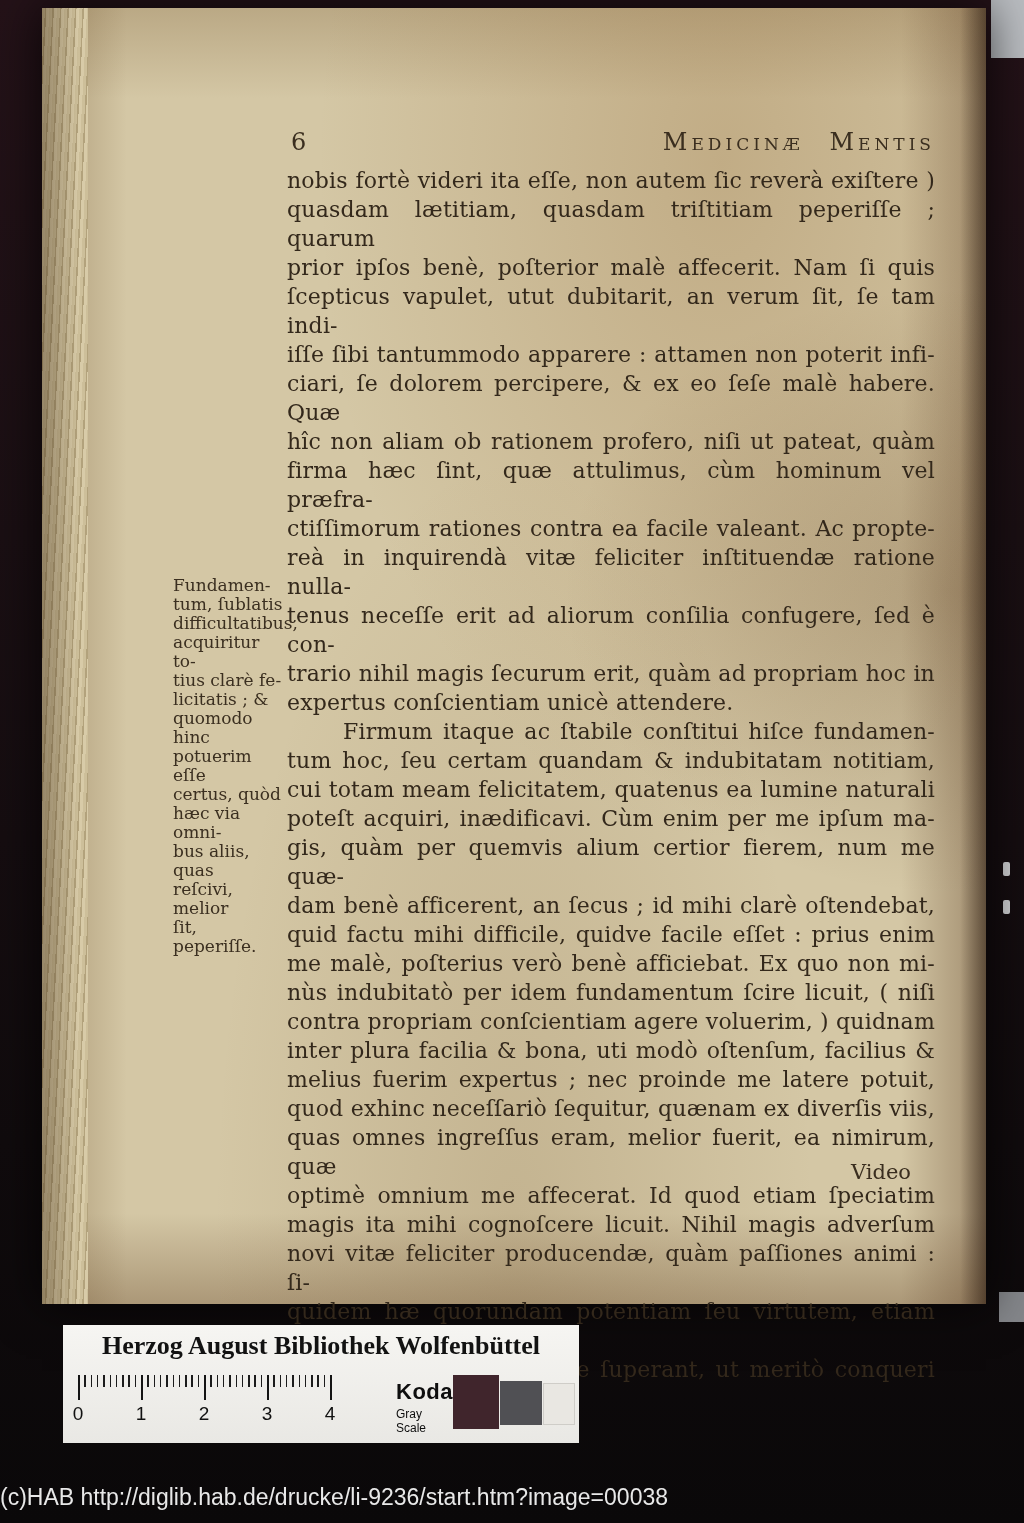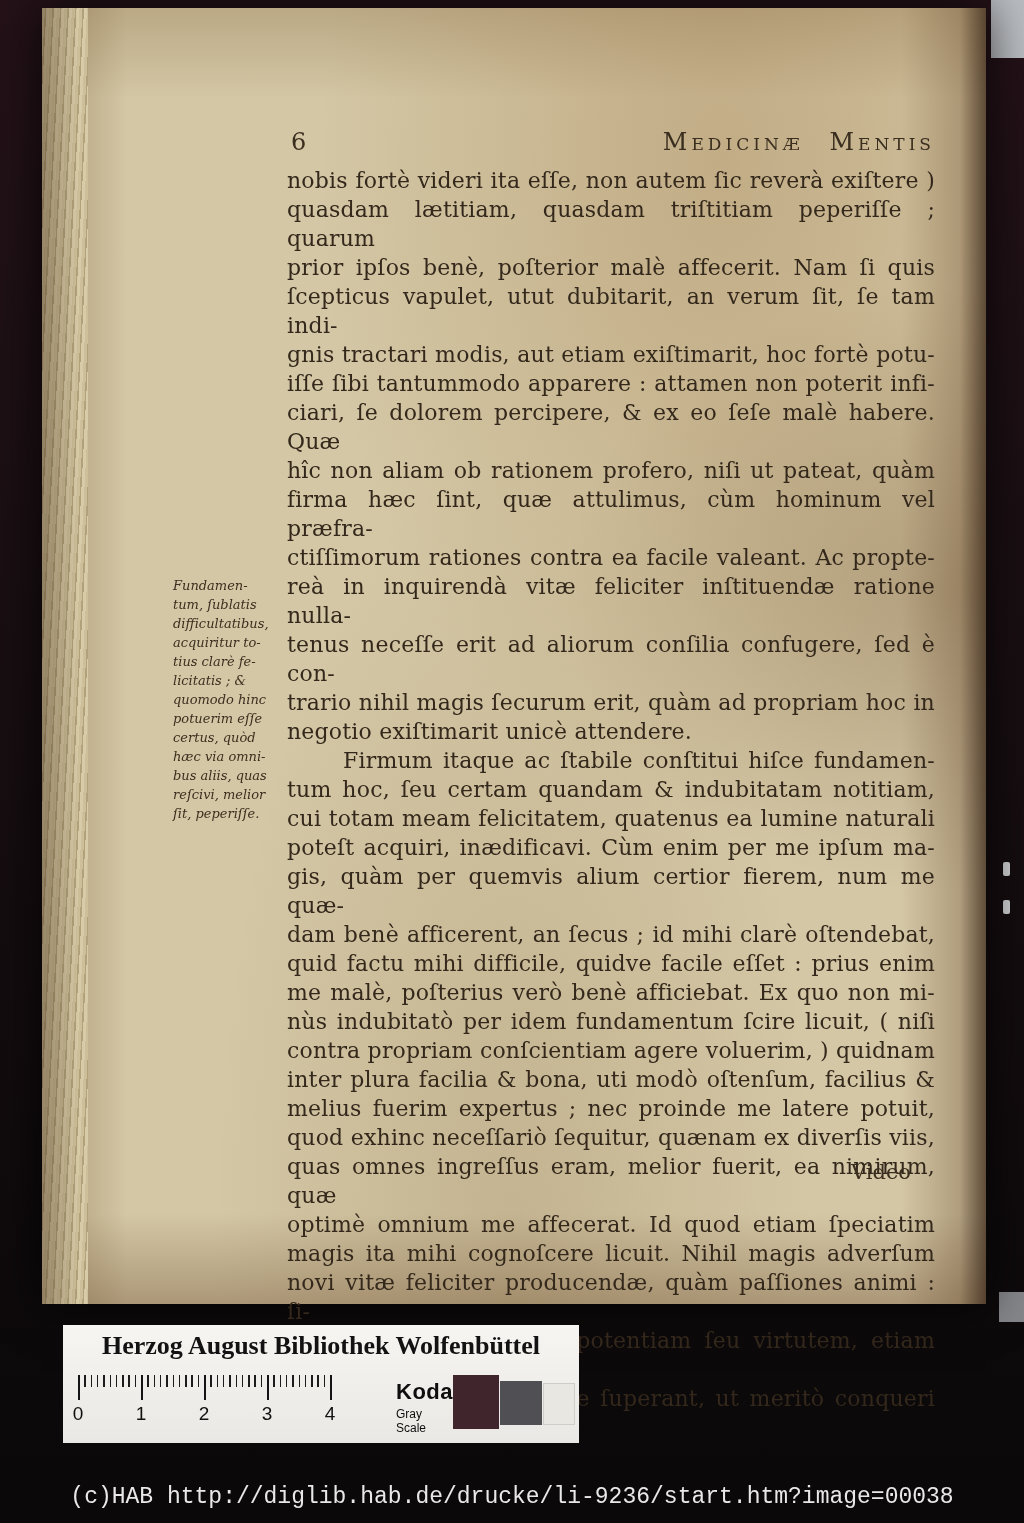--- a/index.html
+++ b/index.html
@@ -126,7 +126,6 @@
           <div class="line">quasdam lætitiam, quasdam triſtitiam peperiſſe ;  quarum</div>
           <div class="line">prior ipſos benè,  poſterior malè  affecerit.    Nam ſi quis</div>
           <div class="line">ſcepticus vapulet, utut dubitarit, an verum ſit, ſe tam indi-</div>
-          <div class="line">gnis tractari modis, aut etiam exiſtimarit, hoc fortè potu-</div>
           <div class="line">iſſe ſibi tantummodo apparere :  attamen non poterit infi-</div>
           <div class="line">ciari, ſe dolorem percipere, &amp; ex eo ſeſe malè habere.   Quæ</div>
           <div class="line">hîc non aliam ob rationem profero, niſi ut pateat, quàm</div>

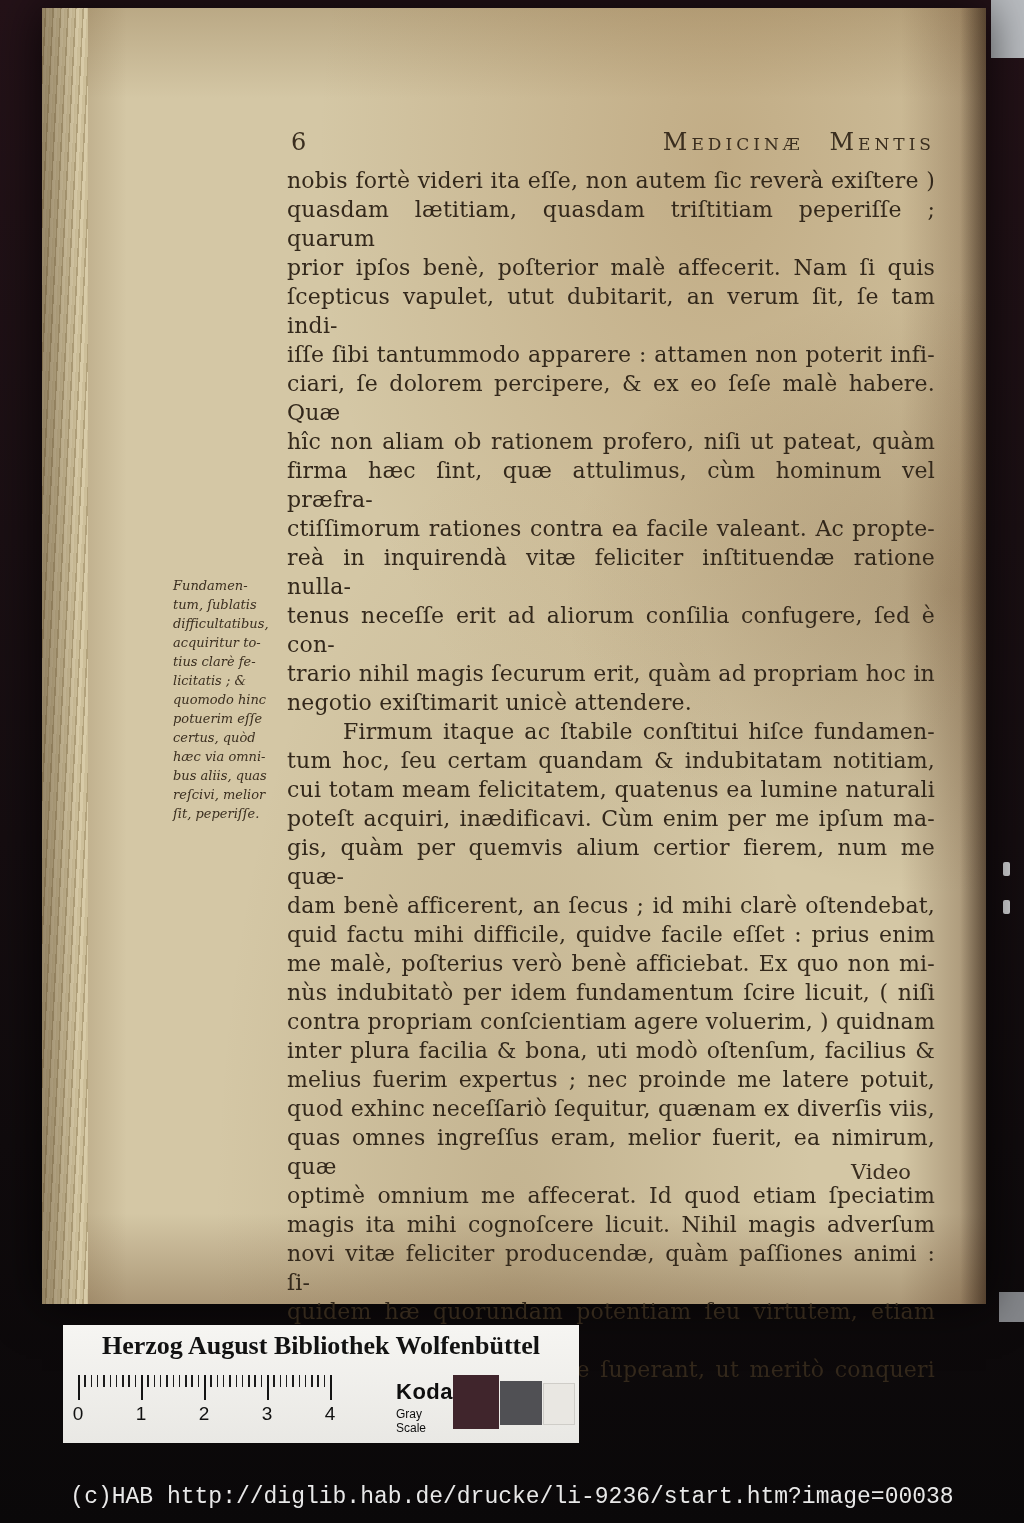--- a/index.html
+++ b/index.html
@@ -54,7 +54,7 @@
     box-sizing:border-box; font-size:21px; color:#3a2e1f;
   }
   .margin-note { position:absolute; left:131px; top:568px; width:110px; color:#3b2f20; }
-  .mline { font-style:italic; font-size:13px; line-height:19px; }
+  .mline { font-size:17px; line-height:19px; }
 
   
   .footer-card {

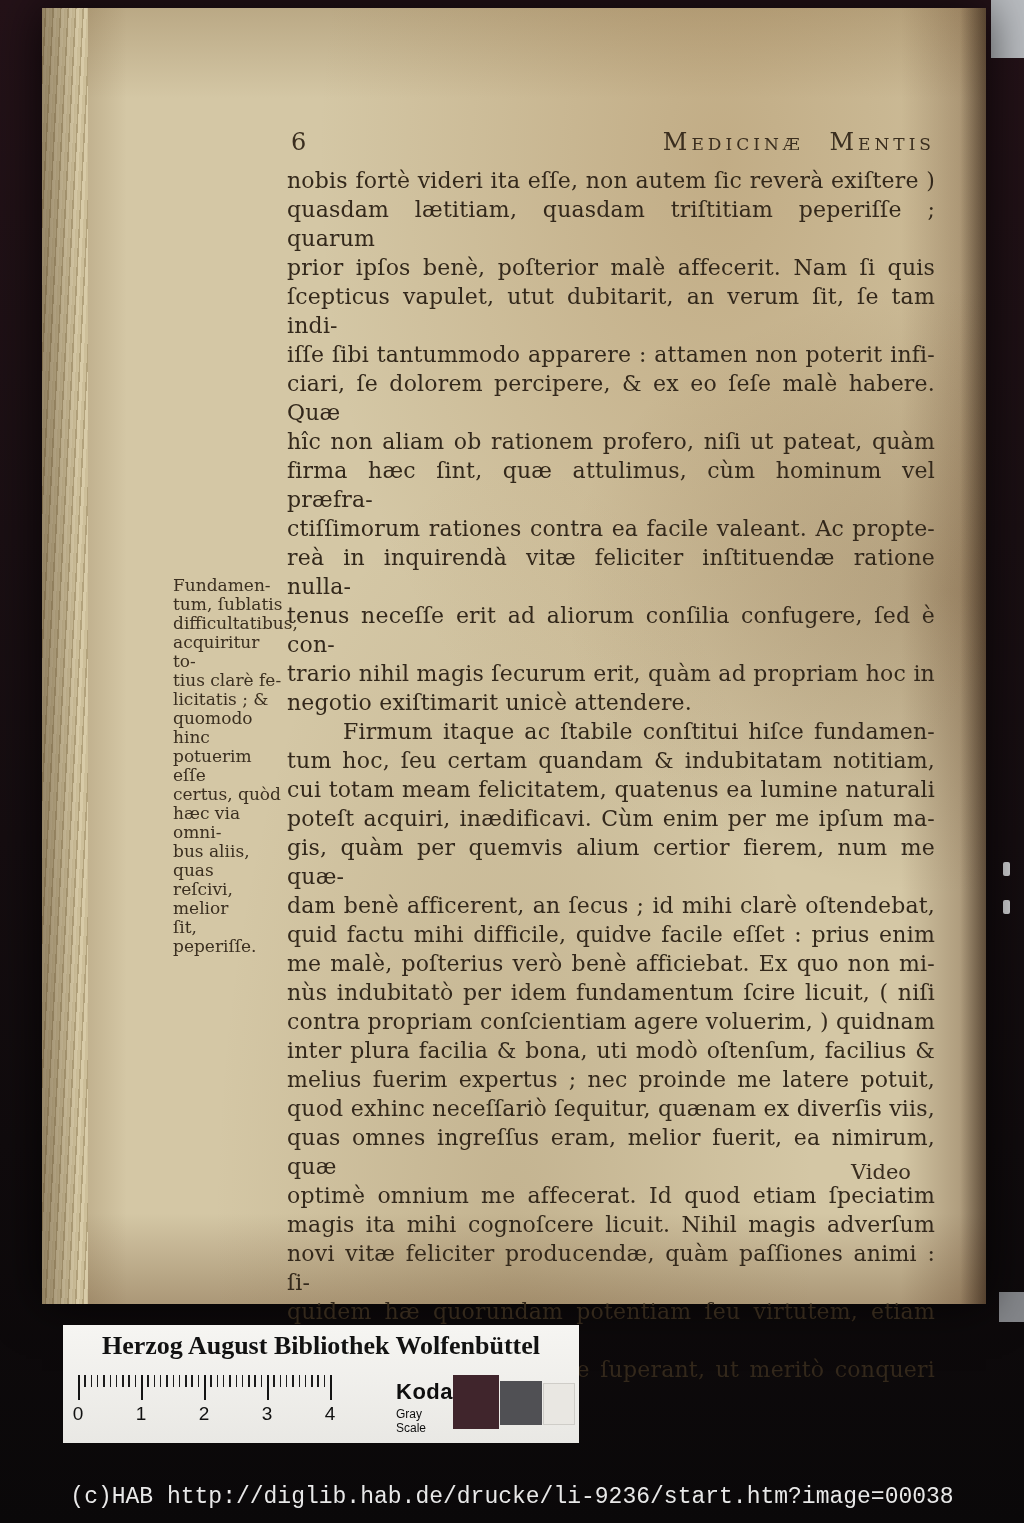--- a/index.html
+++ b/index.html
@@ -134,7 +134,7 @@
           <div class="line">reà in inquirendà vitæ feliciter inſtituendæ ratione nulla-</div>
           <div class="line">tenus neceſſe erit ad aliorum conſilia confugere, ſed è con-</div>
           <div class="line">trario nihil magis ſecurum erit, quàm ad propriam hoc in</div>
-          <div class="line">negotio exiſtimarit unicè attendere.</div>
+          <div class="line">expertus conſcientiam unicè attendere.</div>
         </div>
       <div class="lines para2">
           <div class="line">Firmum itaque ac ſtabile conſtitui hiſce fundamen-</div>

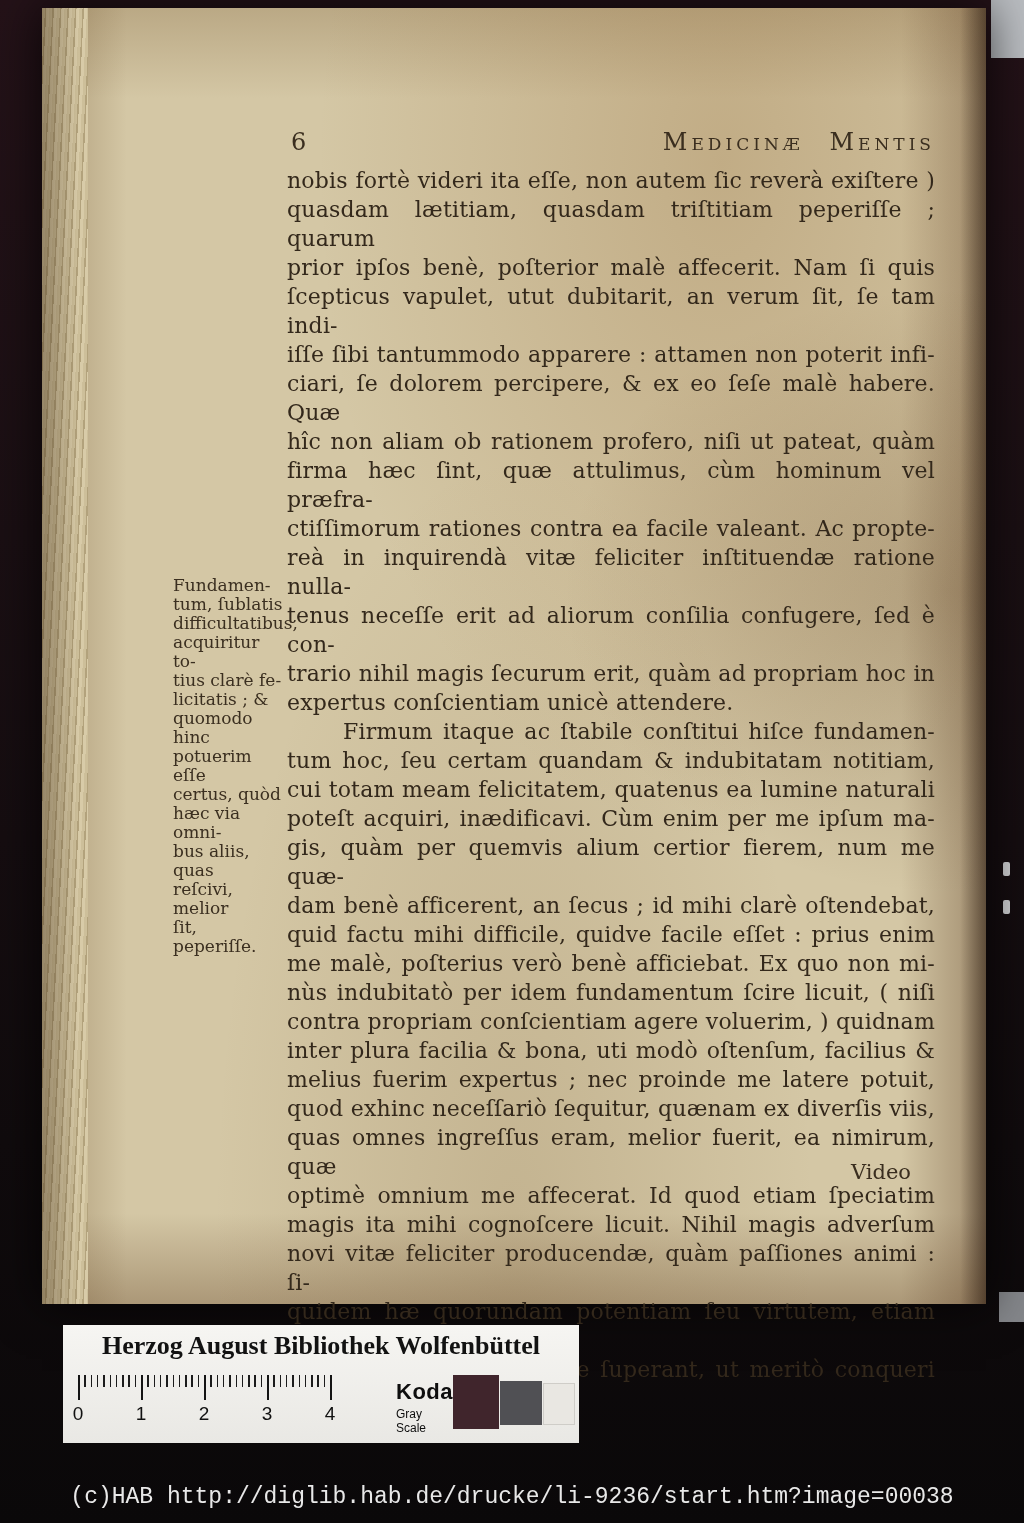--- a/index.html
+++ b/index.html
@@ -81,8 +81,8 @@
   .patch.p3 { left:90px; top:10px; width:30px; height:40px; border:1px solid #cfcdc8; }
 
   .caption {
-    position:absolute; left:0; top:1484px; width:100%; text-align:center;
-    font-family:Liberation Mono, monospace; font-size:23px; color:#e8e8e8;
+    position:absolute; left:0; top:1484px; width:100%; 
+    font-family:Liberation Sans, sans-serif; font-size:23px; color:#e8e8e8;
   }
 </style>
 </head>

